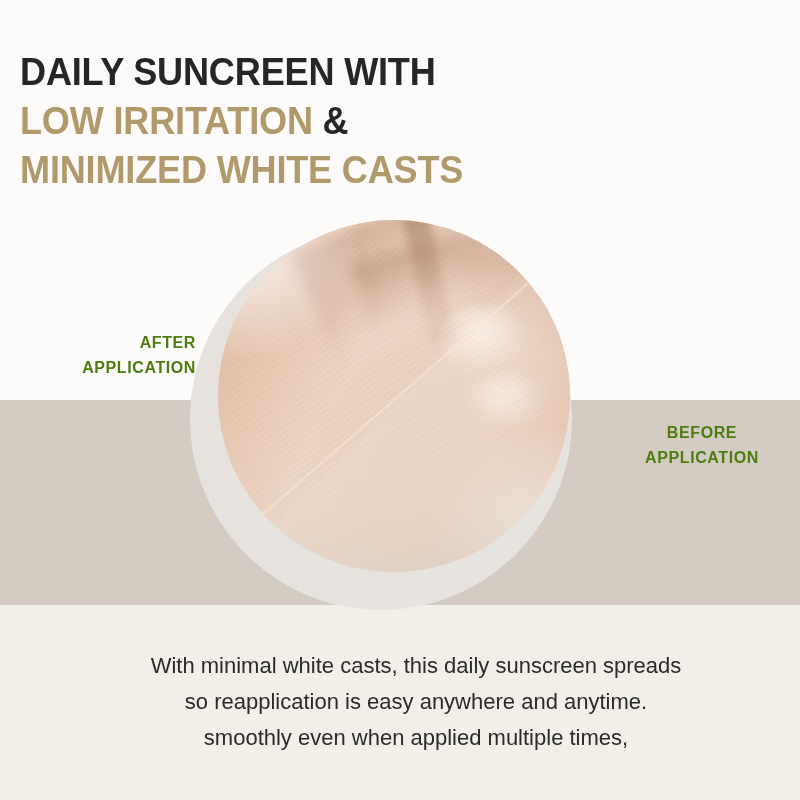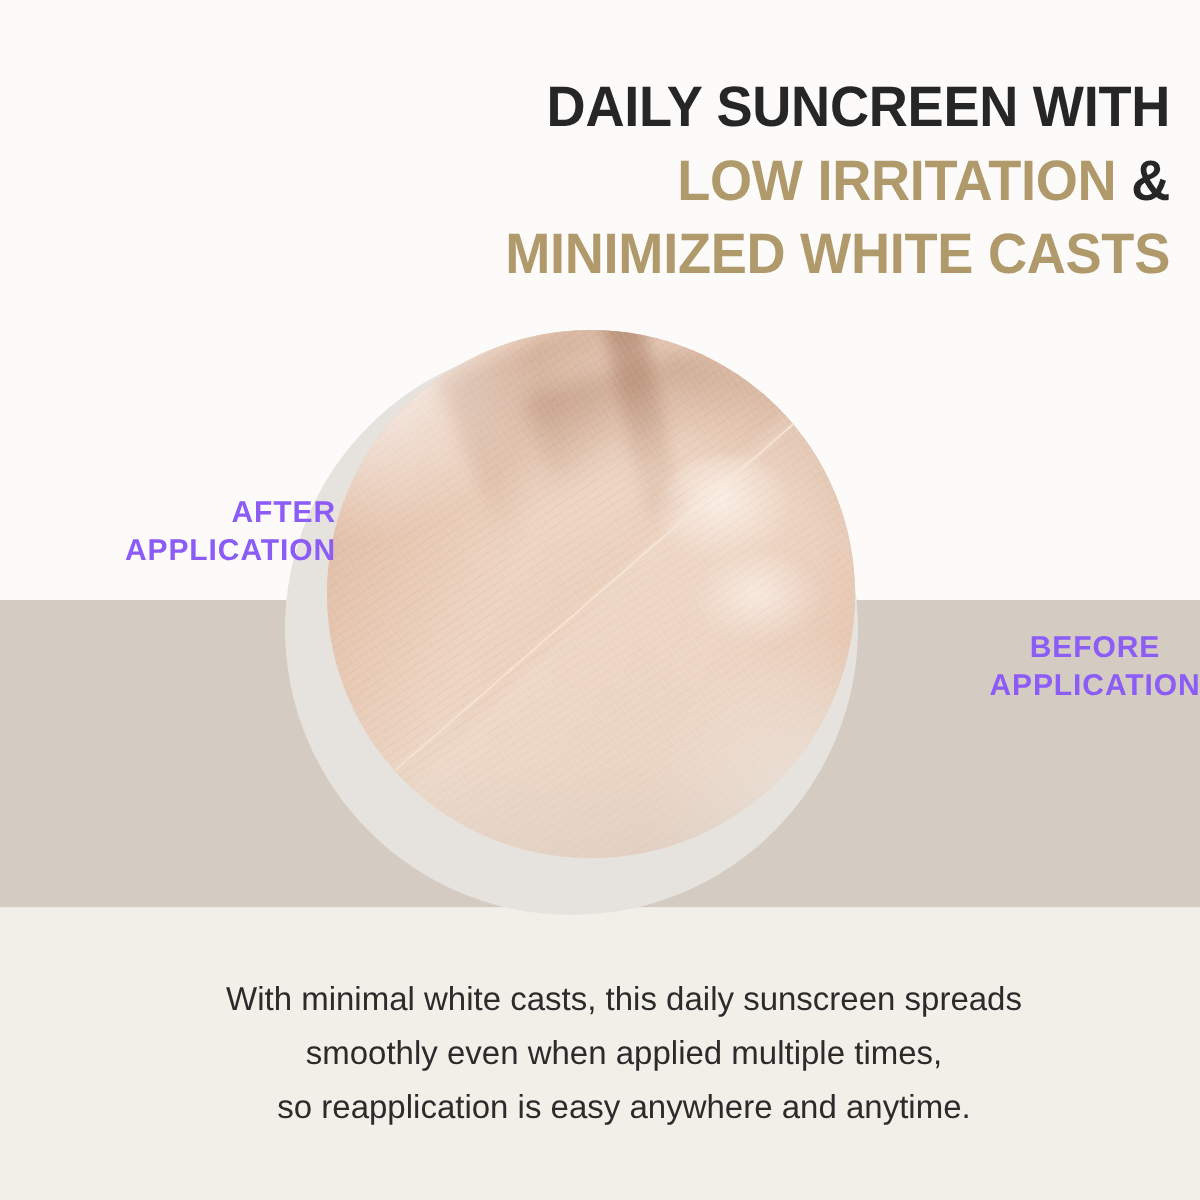--- a/index.html
+++ b/index.html
@@ -46,7 +46,7 @@
     position: absolute;
     left: 0; top: 48px;
     width: 800px;
-    text-align: right;
+    text-align: left;
     z-index: 40;
   }
   .hl-line {

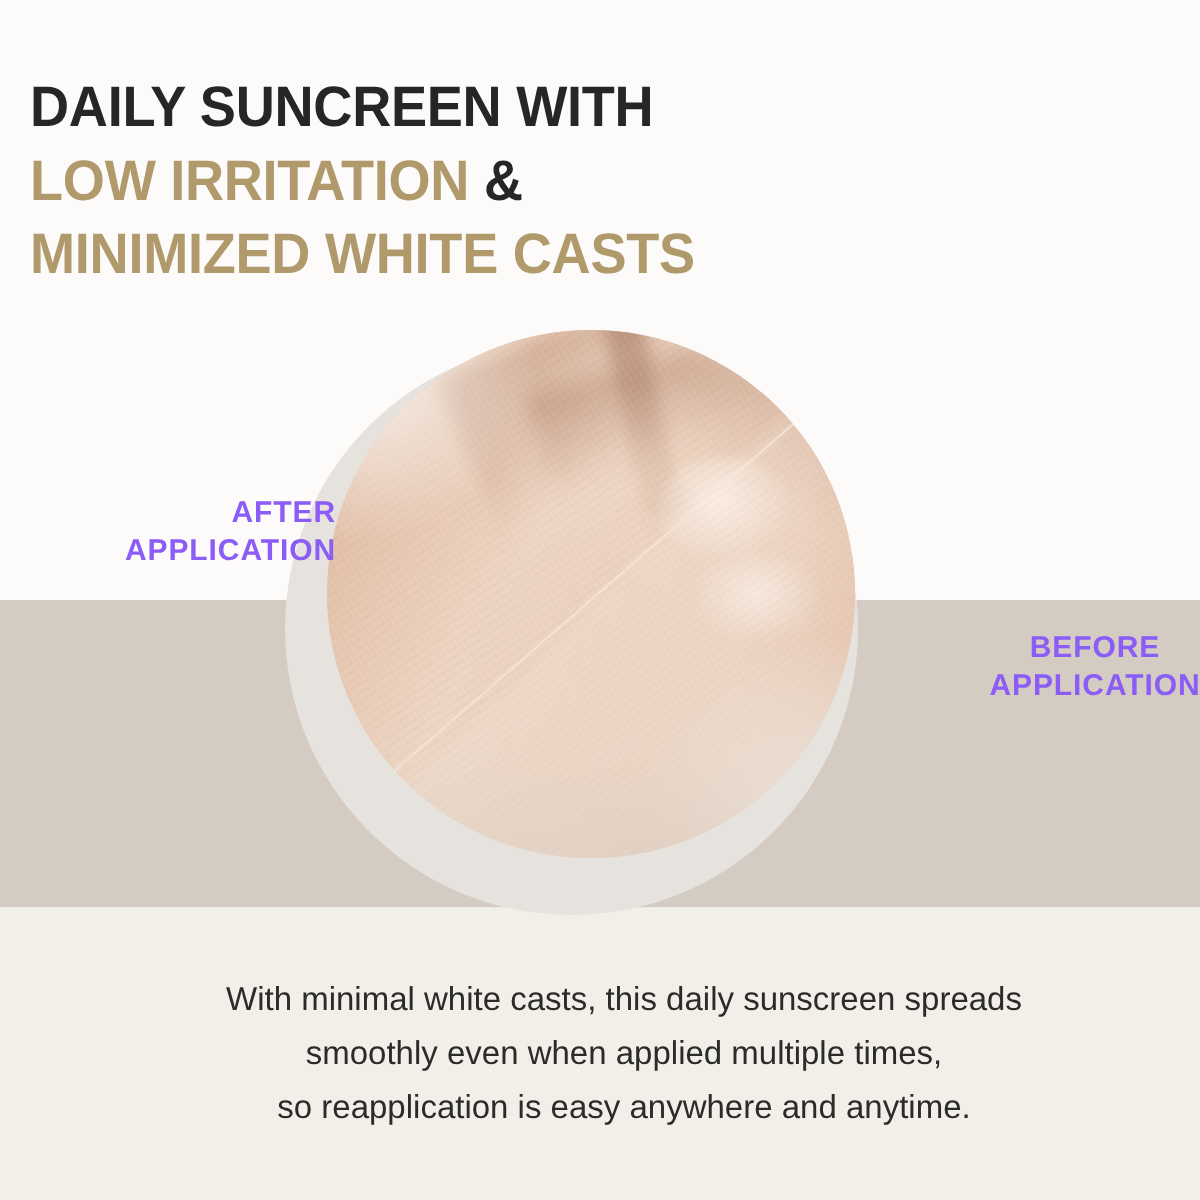--- a/index.html
+++ b/index.html
@@ -195,13 +195,12 @@
   
   .label {
     position: absolute;
-    color: #8b5cf6;
+    color: #4d7c0f;
     font-weight: 700;
-    font-size: 20px;
+    font-size: 16px;
     line-height: 25px;
     letter-spacing: 0.6px;
     z-index: 45;
-    padding-left: 28px;
   }
   .label-after {
     left: 0; top: 330px;

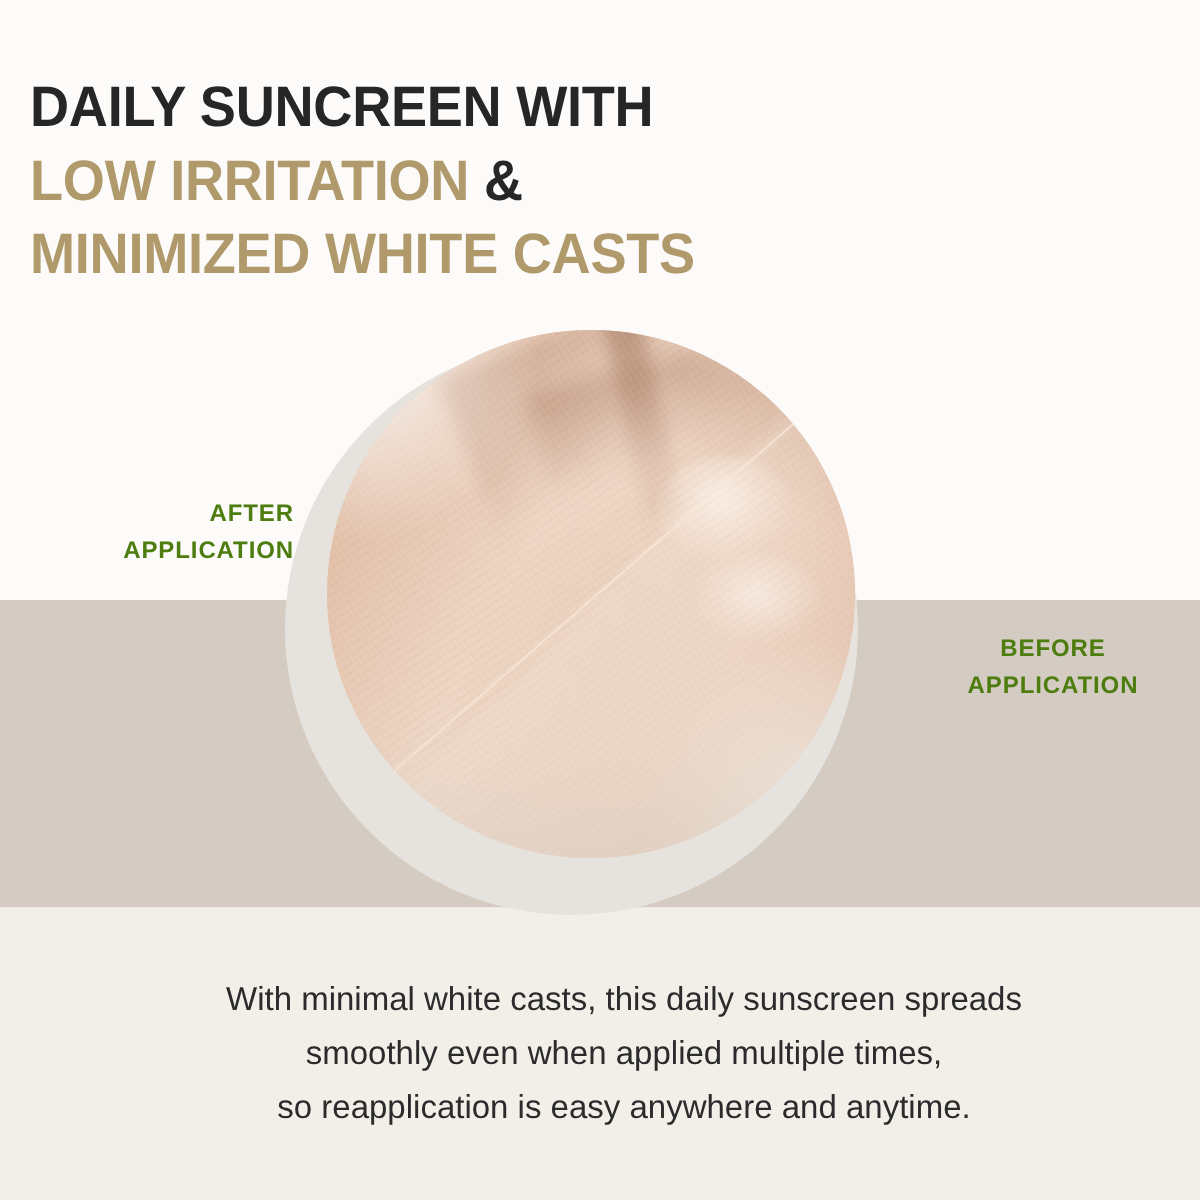--- a/index.html
+++ b/index.html
@@ -272,8 +272,8 @@
 
   <div class="body-copy">
     <div class="body-line">With minimal white casts, this daily sunscreen spreads</div>
+    <div class="body-line">so reapplication is easy anywhere and anytime.</div>
     <div class="body-line">smoothly even when applied multiple times,</div>
-    <div class="body-line">so reapplication is easy anywhere and anytime.</div>
   </div>
 
 </div>

